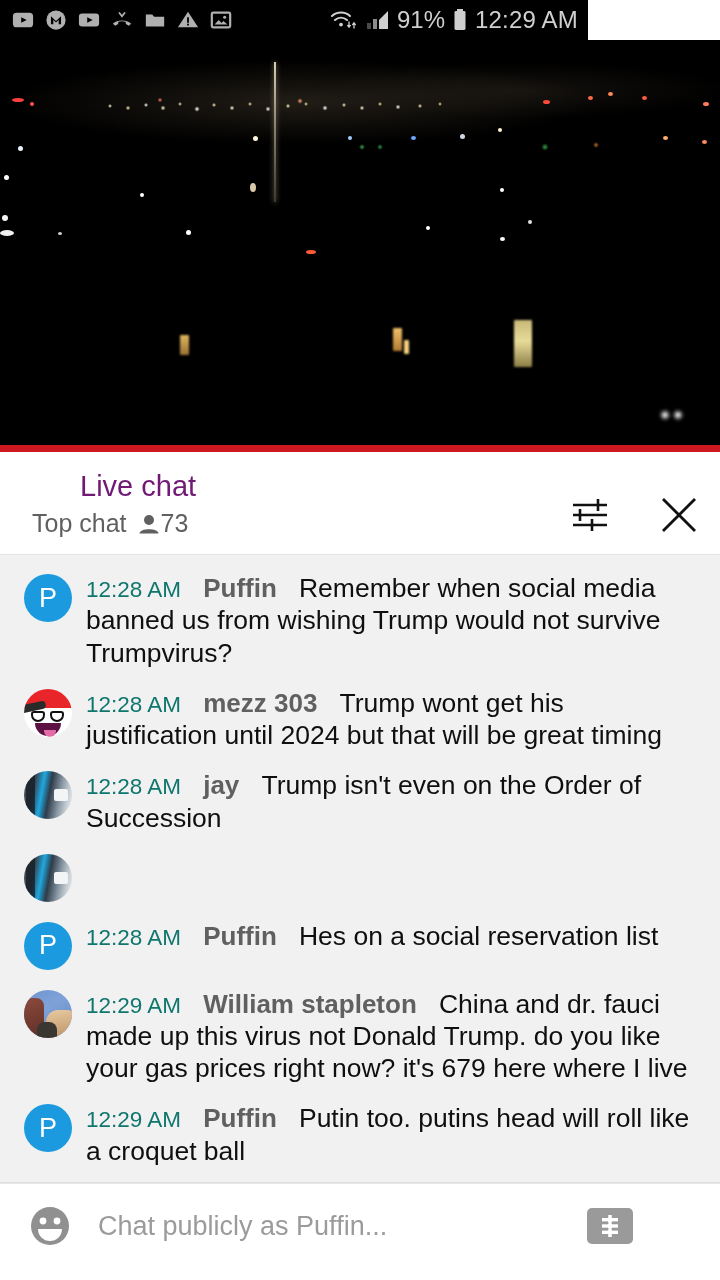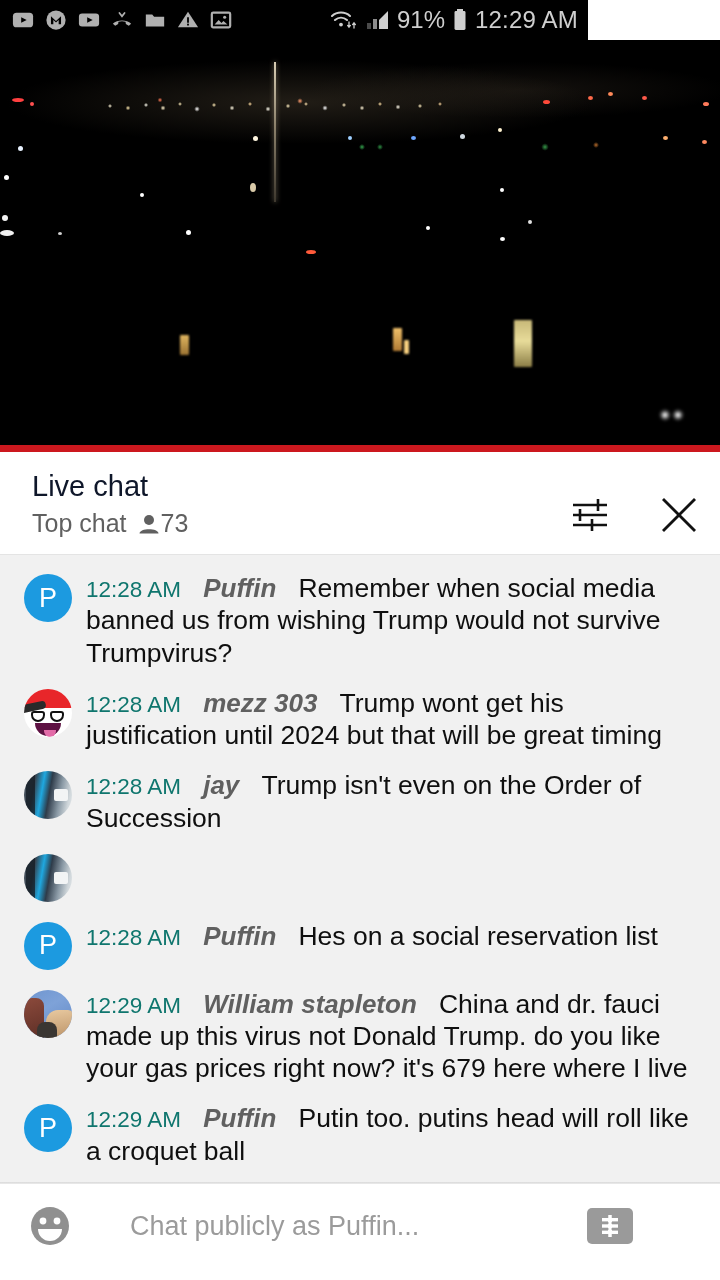--- a/index.html
+++ b/index.html
@@ -95,7 +95,7 @@
     background:#fff; display:flex; align-items:flex-start; padding:18px 18px 0 32px;
   }
   .ch-titles{ display:flex; flex-direction:column; }
-  .ch-title{ font-size:29px; color:#0f172a; font-weight:400; line-height:1.12; }
+  .ch-title{ font-size:29px; color:#701a75; font-weight:400; line-height:1.12;margin-left:48px; }
   .ch-sub{ display:flex; align-items:center; gap:10px; margin-top:7px; }
   .ch-subtext{ font-size:25px; color:#606060; }
   .ch-count{ display:flex; align-items:flex-end; gap:0; color:#606060; font-size:25px; }

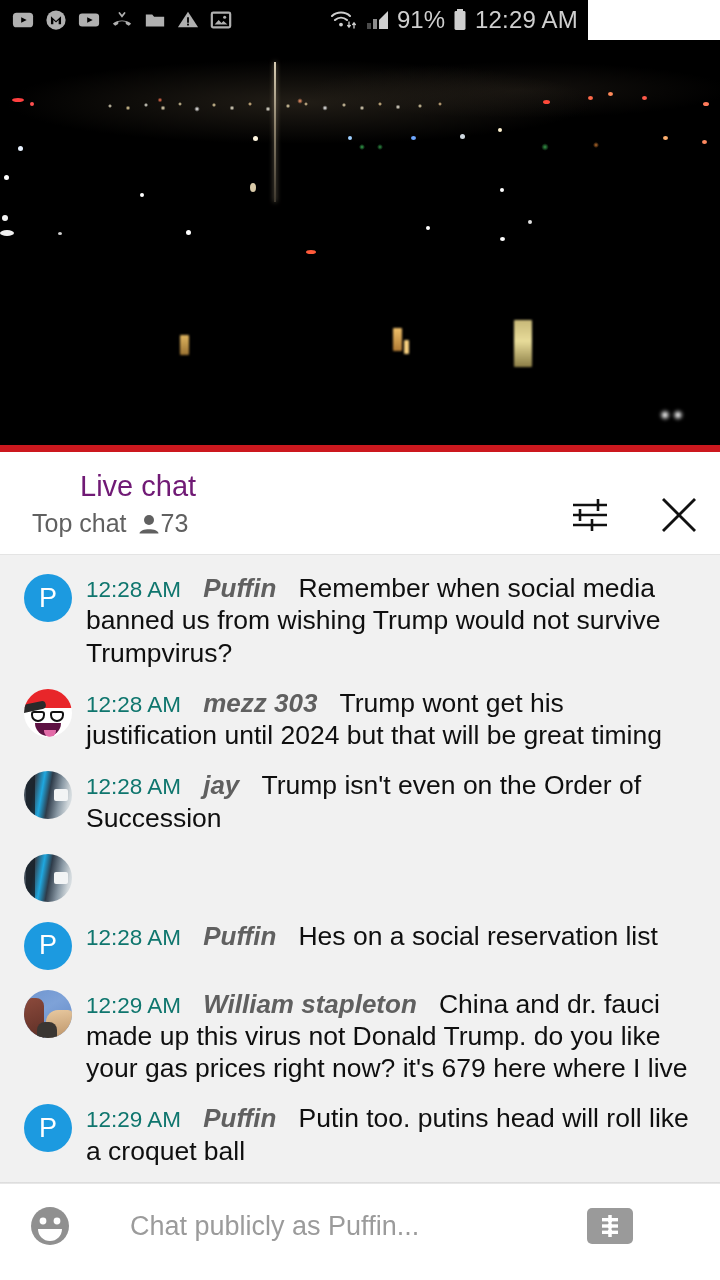--- a/index.html
+++ b/index.html
@@ -122,7 +122,7 @@
   .msg-body{ padding-left:14px; flex:1; }
   .msg-line{ font-size:26.5px; line-height:1.21; color:#0f0f0f; }
   .ts{ color:#0f766e; font-size:22.5px; }
-  .author{ color:#606060; font-weight:bold; font-size:26px;font-style:italic; }
+  .author{ color:#606060; font-weight:bold; font-size:26px; }
   .text{ color:#0f0f0f; }
 
   

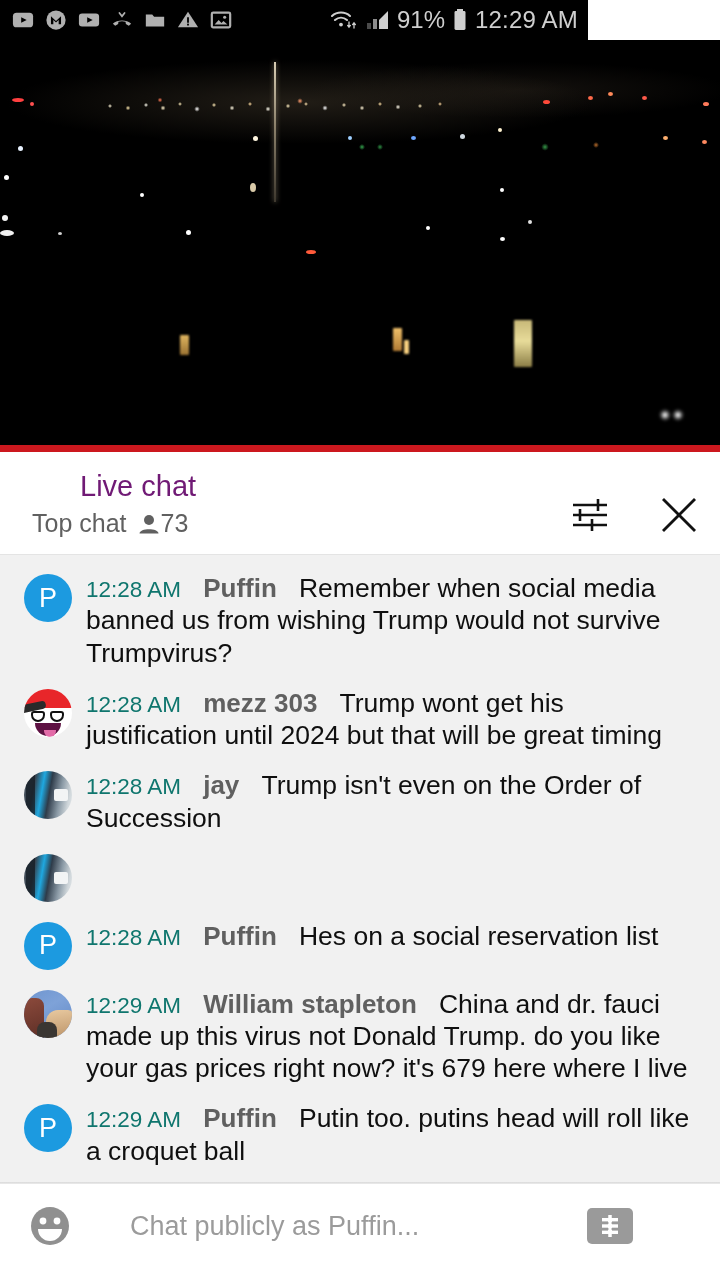--- a/index.html
+++ b/index.html
@@ -184,7 +184,7 @@
   }
   .input-bar{
     position:absolute; top:1184px; left:0; width:655px; height:96px;
-    background:#fff; display:flex; align-items:center; padding:0 22px 12px 26px;gap:32px;
+    background:#fff; display:flex; align-items:center; padding:0 22px 12px 26px;
   }
   .placeholder{
     flex:1; padding-left:24px; font-size:27px; color:#9b9b9b;

